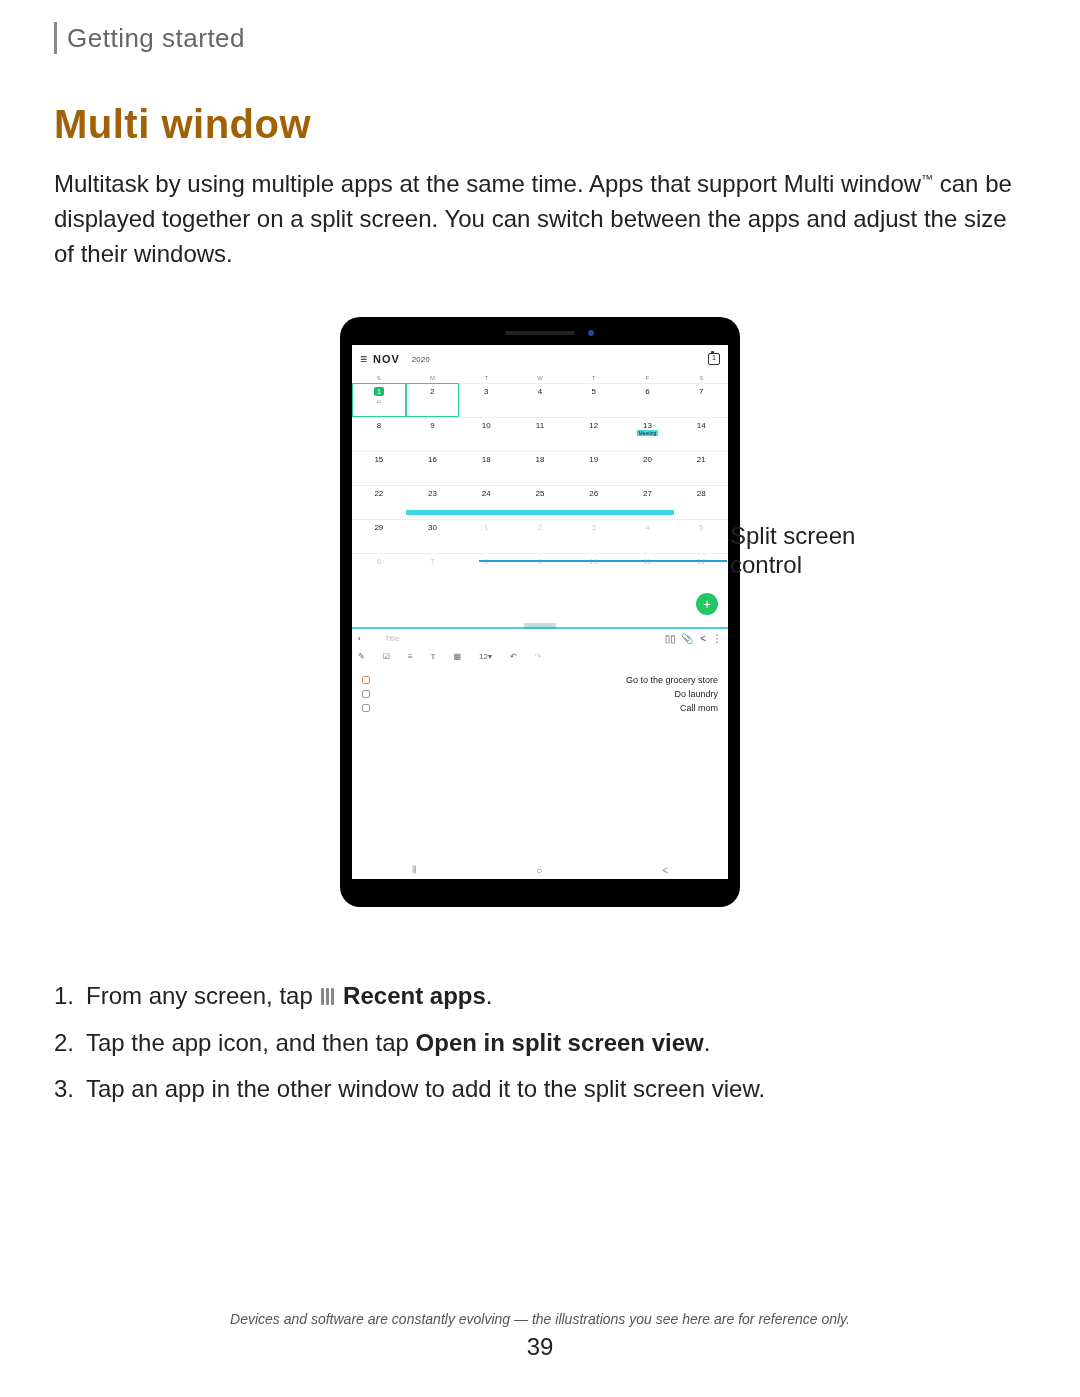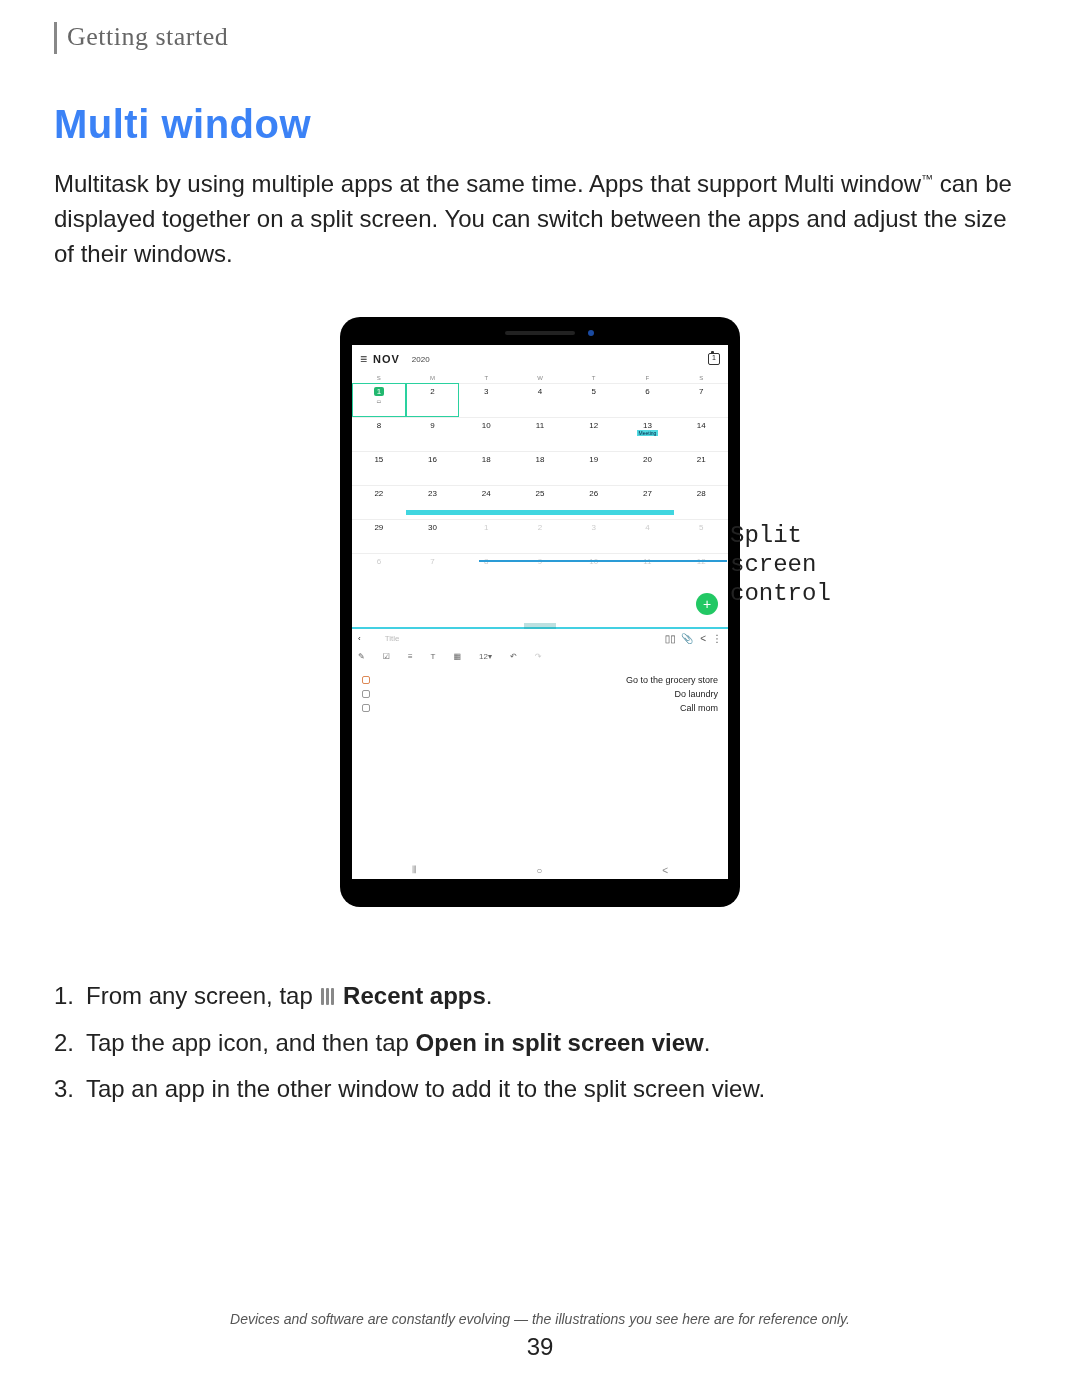--- a/index.html
+++ b/index.html
@@ -12,7 +12,7 @@
     color: #222;
   }
   .bc-wrap { padding-left: 54px; padding-top: 22px; }
-  .bc-bar { border-left: 3px solid #888; padding-left: 10px; height: 32px; display:flex; align-items:flex-start;font-family:Liberation Serif, serif;}
+  .bc-bar { border-left: 3px solid #888; padding-left: 10px; height: 32px; display:flex; align-items:flex-end;}
   .bc { color:#666; font-size:26px; letter-spacing:0.5px; }
   .title { color:#3b82f6; font-weight:700; font-size:40px; padding:48px 54px 12px 54px; letter-spacing:0.5px;}
   .intro { font-size:24px; line-height:1.45; padding:8px 54px 0 54px; }

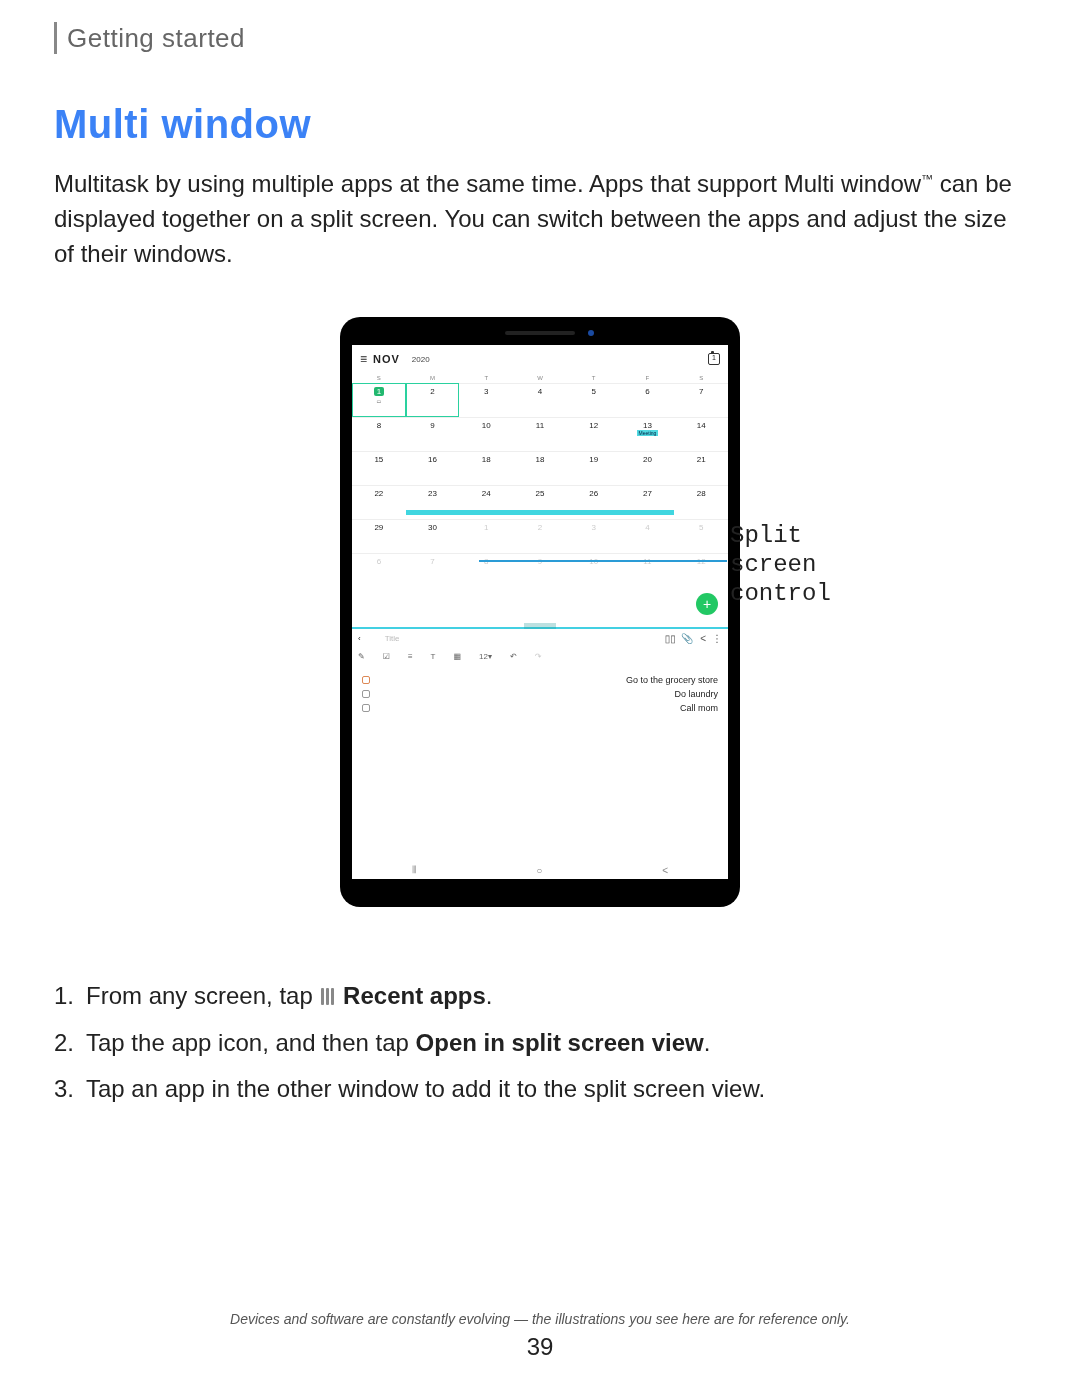--- a/index.html
+++ b/index.html
@@ -14,7 +14,7 @@
   .bc-wrap { padding-left: 54px; padding-top: 22px; }
   .bc-bar { border-left: 3px solid #888; padding-left: 10px; height: 32px; display:flex; align-items:flex-end;}
   .bc { color:#666; font-size:26px; letter-spacing:0.5px; }
-  .title { color:#3b82f6; font-weight:700; font-size:40px; padding:48px 54px 12px 54px; letter-spacing:0.5px;}
+  .title { color:#a16207; font-weight:700; font-size:40px; padding:48px 54px 12px 54px; letter-spacing:0.5px;}
   .intro { font-size:24px; line-height:1.45; padding:8px 54px 0 54px; }
   .tm { font-size:12px; vertical-align: super; }
   .device-area { position:relative; width:100%; display:flex; justify-content:center; margin-top:46px; }

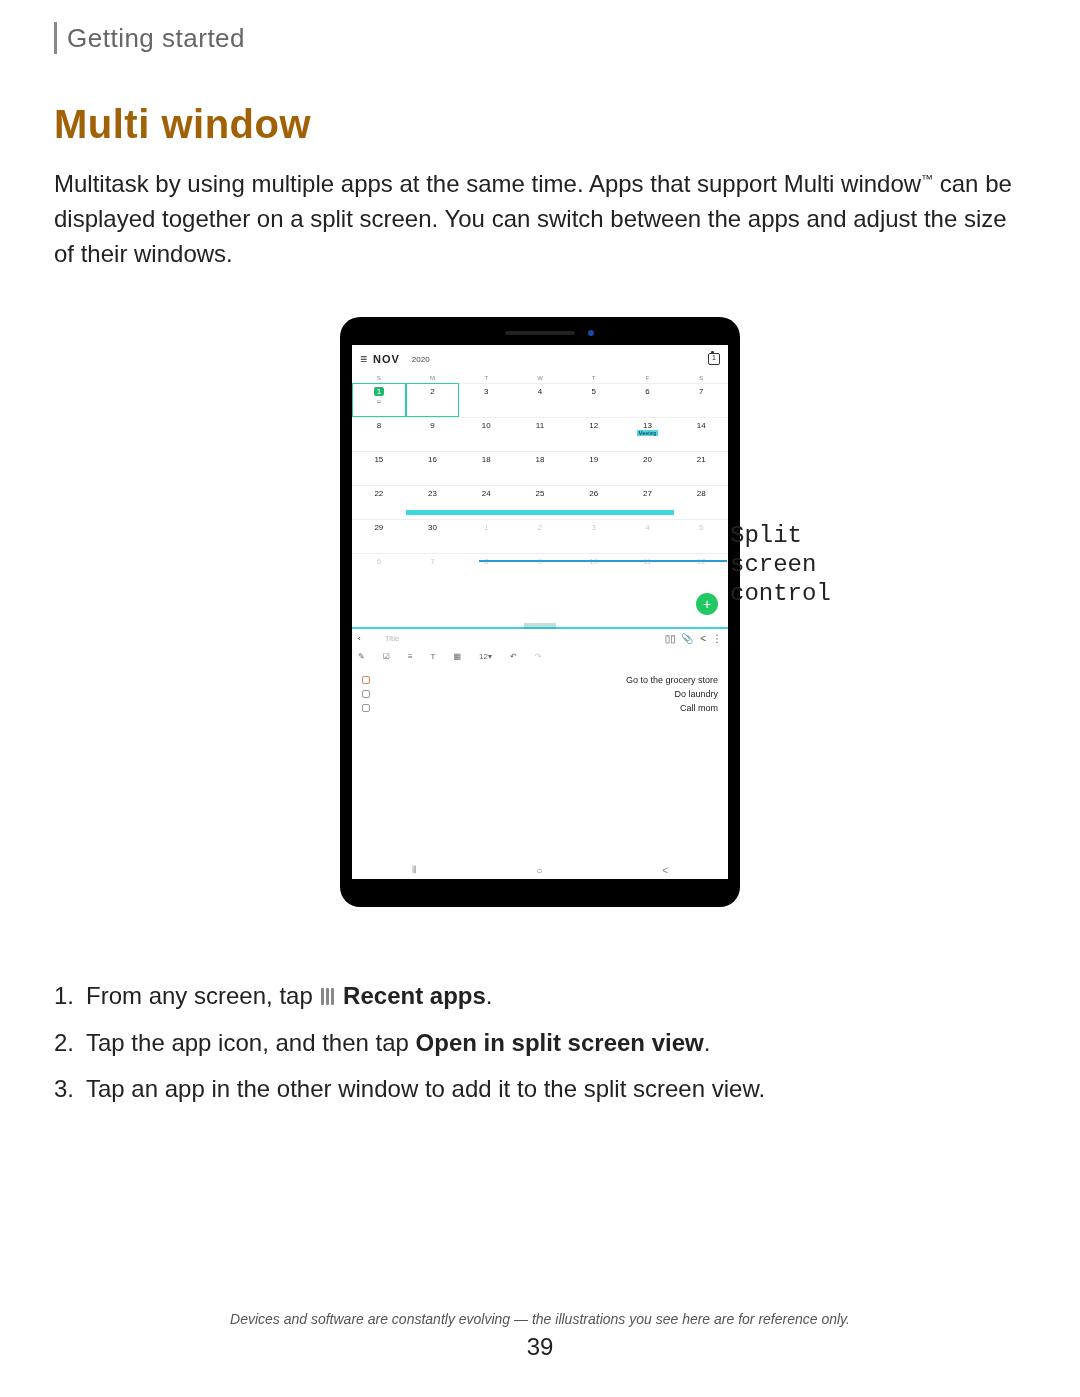--- a/index.html
+++ b/index.html
@@ -240,7 +240,7 @@
 
 <div class="callout-line"></div>
 <div class="callout-text">
-  <span style="display:inline-block;width:130px;font-family:Liberation Mono, monospace;">Split screen control</span>
+  <span style="display:inline-block;width:130px;">Split screen control</span>
 </div>
 
 <div class="steps">

